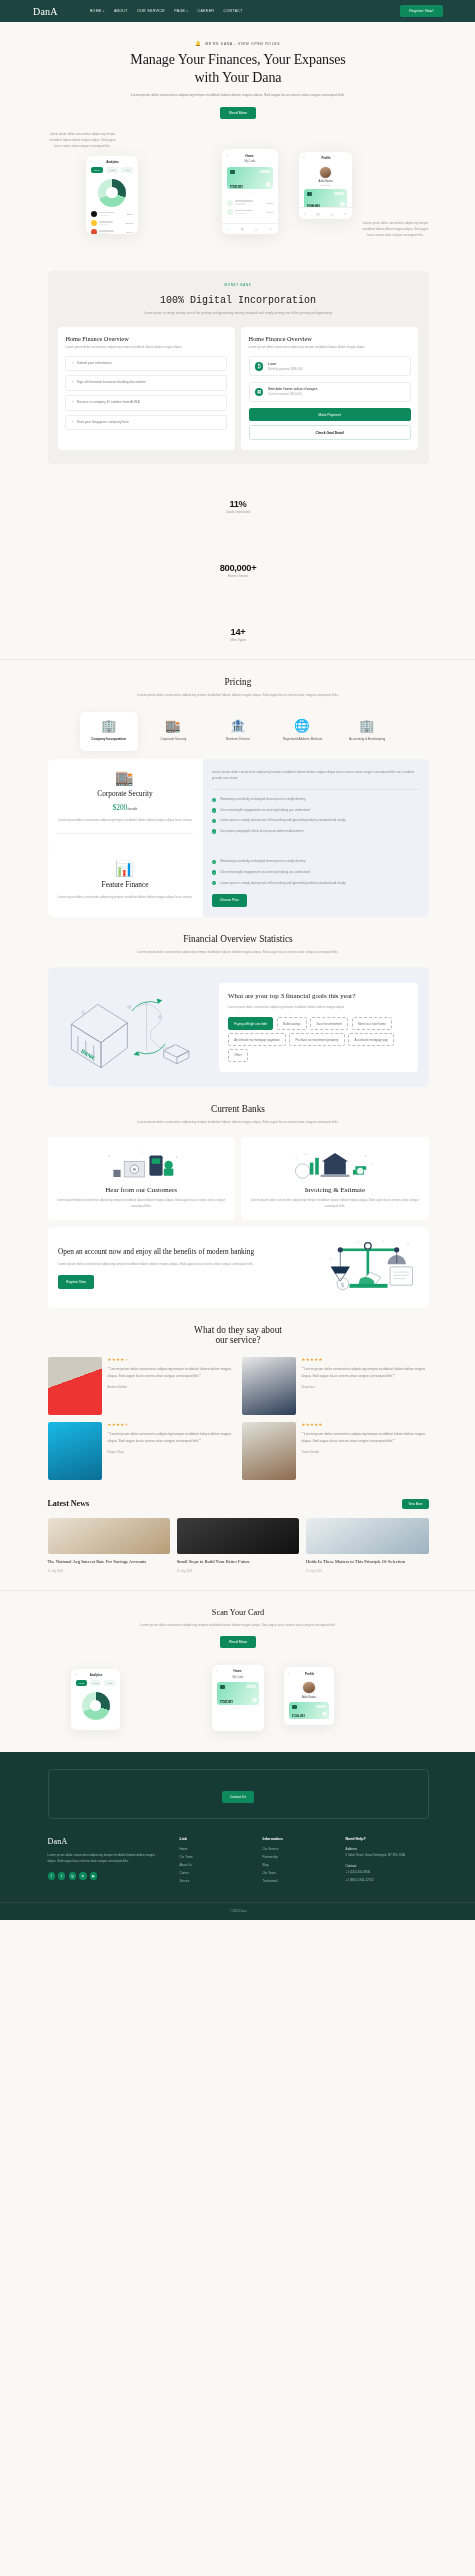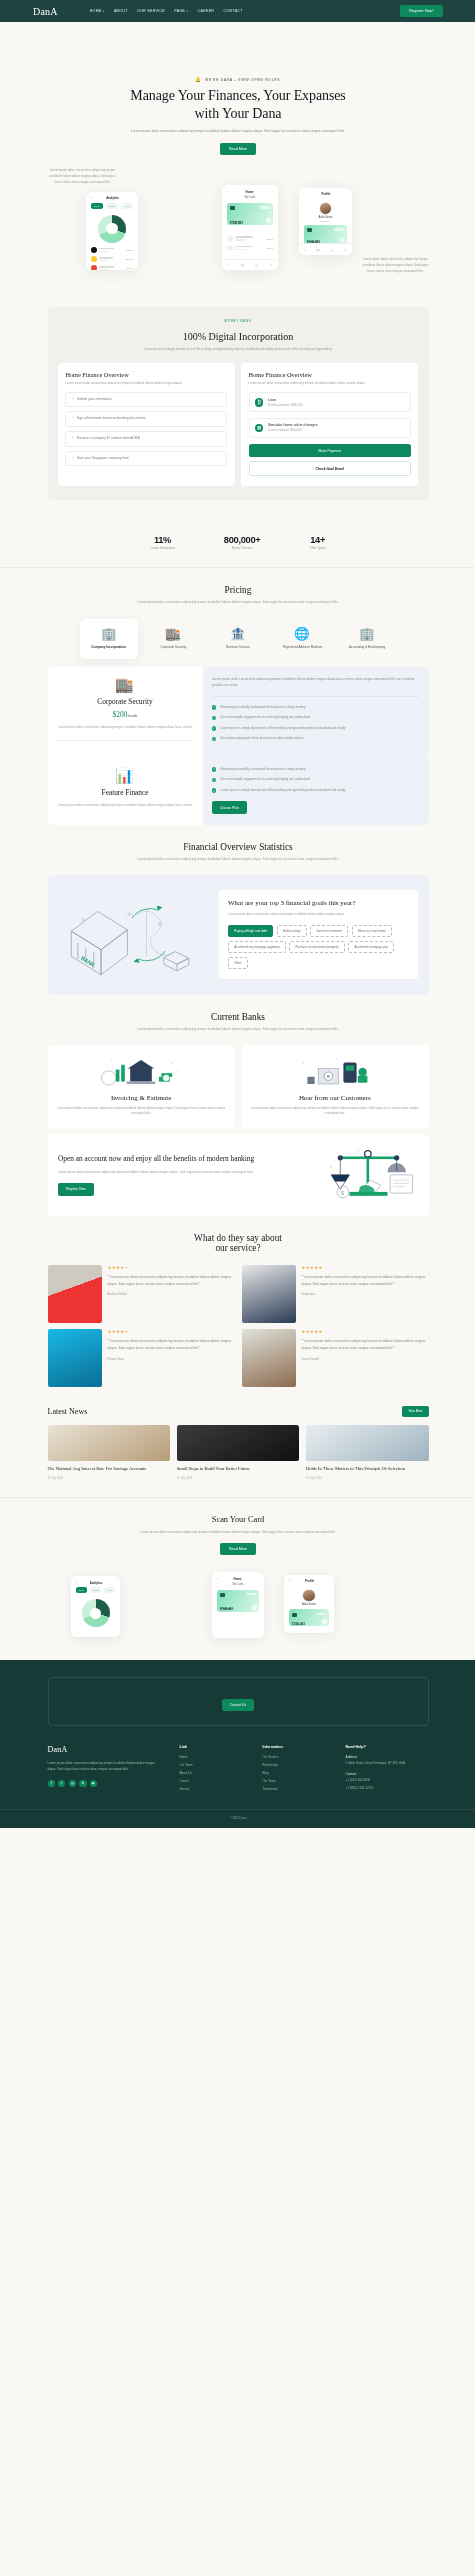--- a/index.html
+++ b/index.html
@@ -29,7 +29,7 @@
   }
 
   
-  .hero { padding:17px 12px 0; text-align:center; background:#faf8f4;margin-top:36px; }
+  .hero { padding:17px 12px 0; text-align:center; background:#faf8f4; }
   .eyebrow { display:inline-flex; align-items:center; gap:2.6px; font-size:3.4px; letter-spacing:0.7px; color:#4a4a4a; margin-bottom:5.3px;}
   .eyebrow .bell { font-size:4.6px; }
   .hero h1 { font-family:"Liberation Serif", serif; font-size:14px; line-height:1.28; font-weight:400; color:#16161a; letter-spacing:-0.1px;}

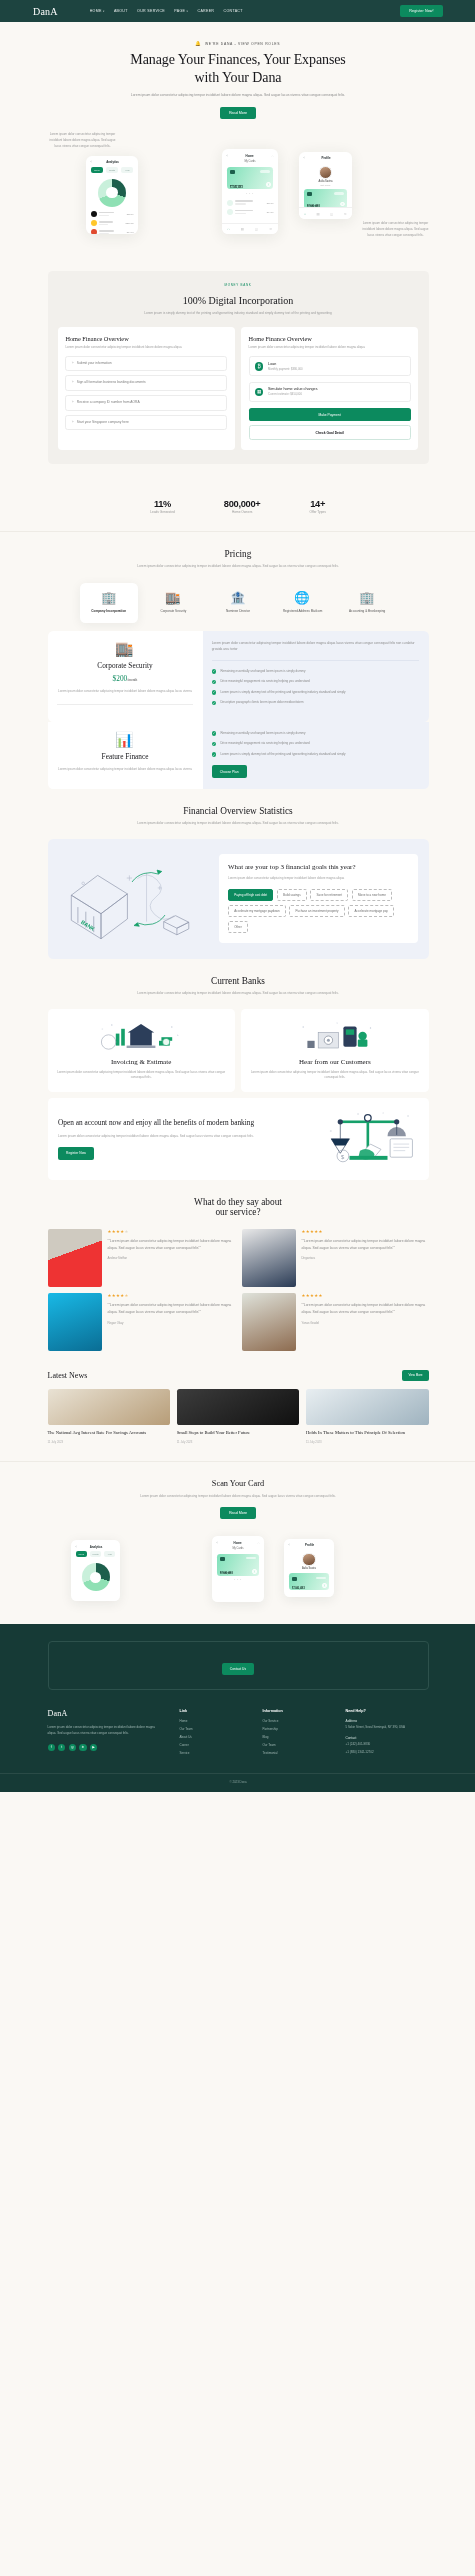--- a/index.html
+++ b/index.html
@@ -96,7 +96,7 @@
   .sec-digital { padding:16px 0 20px; }
   .panel { background:#f2f0ec; border-radius:4.6px; padding:12px 10.6px 14.5px; }
   .kicker { text-align:center; font-size:3px; letter-spacing:0.7px; color:#0c8a5e; }
-  .panel h2 { font-family:Liberation Serif, serif; text-align:center; font-size:10px; font-weight:400; margin-top:7.3px; color:#16161a;}
+  .panel h2 { font-family:Liberation Mono, monospace; text-align:center; font-size:10px; font-weight:400; margin-top:7.3px; color:#16161a;}
   .panel .sub { text-align:center; font-size:3.1px; line-height:1.95; color:#9b9b9b; margin-top:4.6px; }
   .two { display:flex; gap:6.6px; margin-top:10.6px; }
   .wcard { flex:1; background:#fff; border-radius:4px; padding:8px 7.3px 9.3px; }

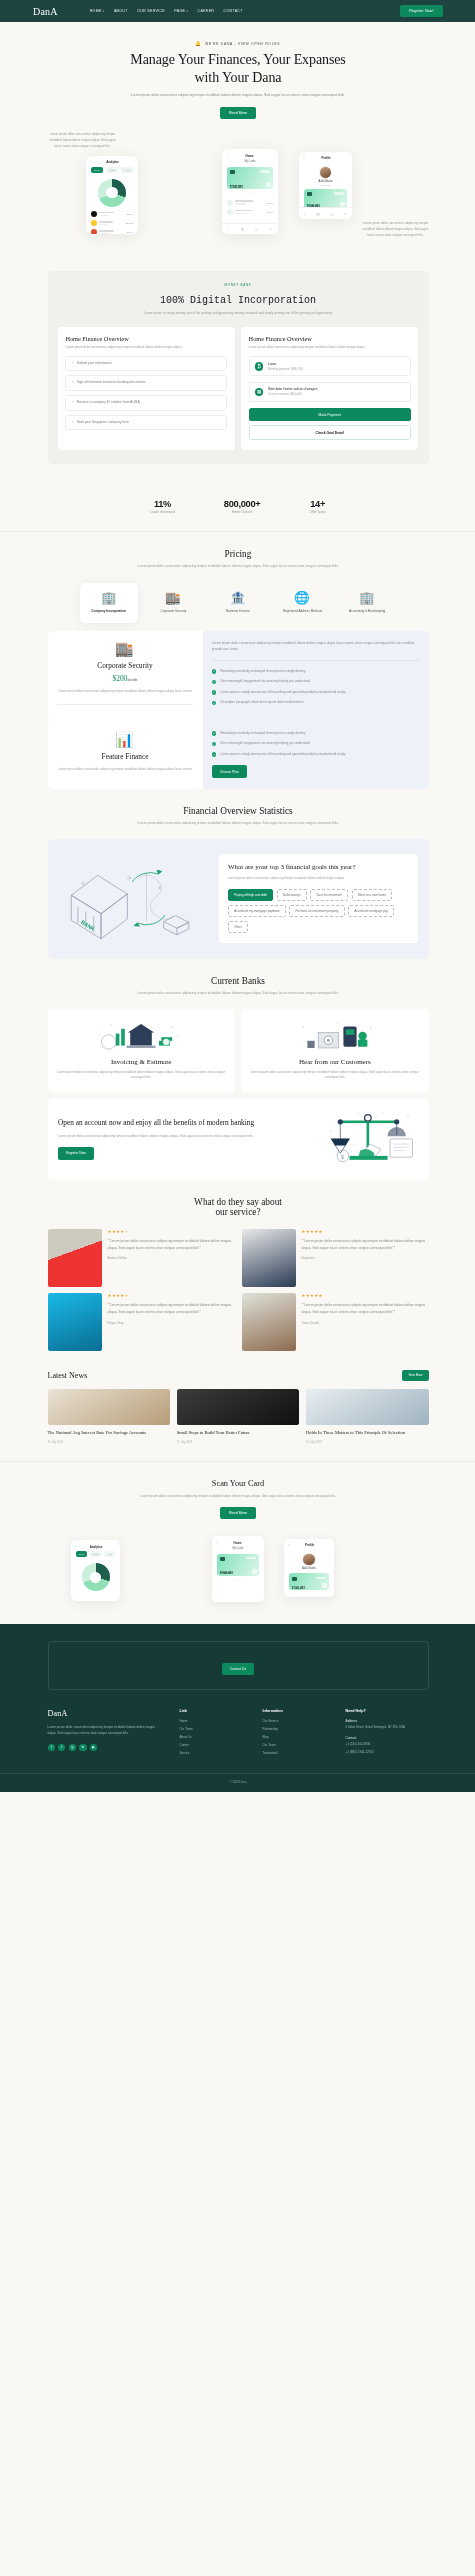--- a/index.html
+++ b/index.html
@@ -112,7 +112,7 @@
   .btn-goal { display:block; width:100%; background:#fff; color:#16161a; border:0.4px solid #cfe6dd; border-radius:2.6px; padding:4.6px 0; font-size:3.3px; font-weight:bold; margin-top:4px;}
 
   
-  .stats { display:flex; justify-content:center; gap:49px; padding:14.5px 0 17px; border-bottom:0.4px solid #eeebe5; background:#faf8f4;}
+  .stats { display:flex; justify-content:center; gap:49px; padding:14.5px 0 17px; border-bottom:0.4px solid #eeebe5; background:#faf8f4;flex-direction:column;}
   .stat { text-align:center; }
   .stat .n { font-size:9.3px; font-weight:bold; letter-spacing:-0.3px; color:#16161a;}
   .stat .l { font-size:3.2px; color:#9a9a9a; margin-top:1.3px; }

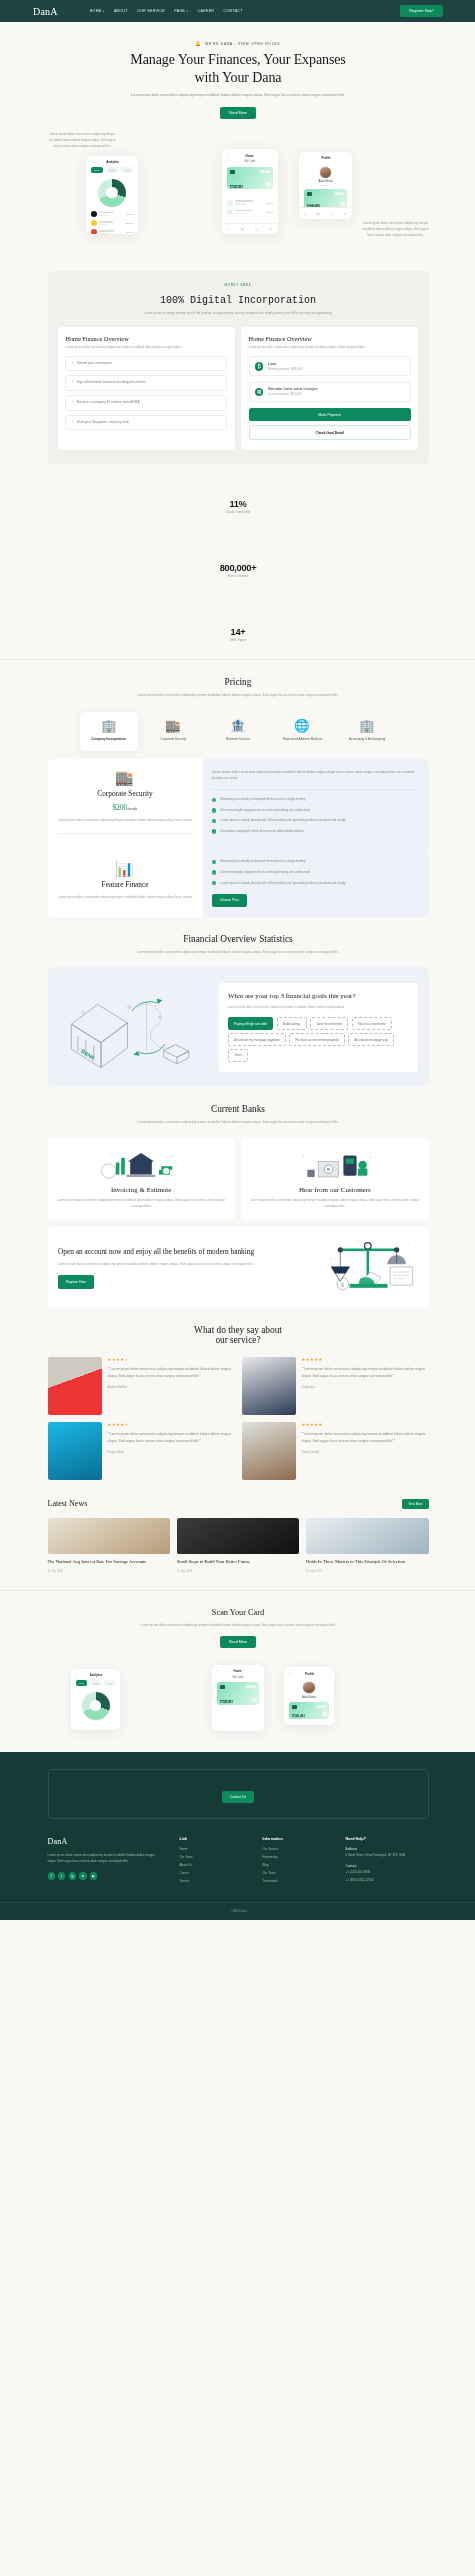--- a/index.html
+++ b/index.html
@@ -579,6 +579,27 @@
     <div class="cb-two">
       <div class="cb">
         <svg class="cb-ill" viewBox="0 0 180 60" style="font-size:10px">
+          <rect x="62" y="24" width="34" height="26" fill="#e4e7ec" stroke="#9aa3b2"></rect>
+          <circle cx="79" cy="37" r="7" fill="#fff" stroke="#6c7687"></circle>
+            <circle cx="79" cy="37" r="2.5" fill="#9aa3b2"></circle>
+          <rect x="104" y="14" width="22" height="34" rx="3" fill="#2c3e5a"></rect>
+            <rect x="108" y="19" width="14" height="9" fill="#16a06a"></rect>
+          <g fill="#16a06a">
+              <rect x="128" y="36" width="16" height="12" rx="2"></rect>
+              <circle cx="136" cy="30" r="7"></circle>
+              <rect x="44" y="38" width="12" height="12" fill="#6c7687"></rect>
+            </g>
+          <g fill="#b9c2d1" font-size="5" font-family="Liberation Sans, sans-serif">
+              <text x="36" y="16">x</text>
+              <text x="148" y="18">x</text>
+              <text x="92" y="10">≈</text>
+            </g>
+        </svg>
+        <h3>Hear from our Customers</h3>
+        <div class="d">Lorem ipsum dolor consectetur adipiscing tempor incididunt labore dolore magna aliqua. Sed augue lacus viverra vitae congue consequat felis.</div>
+      </div>
+      <div class="cb">
+        <svg class="cb-ill" viewBox="0 0 180 60" style="font-size:10px">
           <g fill="#2c3e5a">
               <rect x="72" y="22" width="36" height="24"></rect>
               <polygon points="90,10 112,24 68,24"></polygon>
@@ -600,27 +621,6 @@
             </g>
         </svg>
         <h3>Invoicing &amp; Estimate</h3>
-        <div class="d">Lorem ipsum dolor consectetur adipiscing tempor incididunt labore dolore magna aliqua. Sed augue lacus viverra vitae congue consequat felis.</div>
-      </div>
-      <div class="cb">
-        <svg class="cb-ill" viewBox="0 0 180 60" style="font-size:10px">
-          <rect x="62" y="24" width="34" height="26" fill="#e4e7ec" stroke="#9aa3b2"></rect>
-          <circle cx="79" cy="37" r="7" fill="#fff" stroke="#6c7687"></circle>
-            <circle cx="79" cy="37" r="2.5" fill="#9aa3b2"></circle>
-          <rect x="104" y="14" width="22" height="34" rx="3" fill="#2c3e5a"></rect>
-            <rect x="108" y="19" width="14" height="9" fill="#16a06a"></rect>
-          <g fill="#16a06a">
-              <rect x="128" y="36" width="16" height="12" rx="2"></rect>
-              <circle cx="136" cy="30" r="7"></circle>
-              <rect x="44" y="38" width="12" height="12" fill="#6c7687"></rect>
-            </g>
-          <g fill="#b9c2d1" font-size="5" font-family="Liberation Sans, sans-serif">
-              <text x="36" y="16">x</text>
-              <text x="148" y="18">x</text>
-              <text x="92" y="10">≈</text>
-            </g>
-        </svg>
-        <h3>Hear from our Customers</h3>
         <div class="d">Lorem ipsum dolor consectetur adipiscing tempor incididunt labore dolore magna aliqua. Sed augue lacus viverra vitae congue consequat felis.</div>
       </div>
     </div>

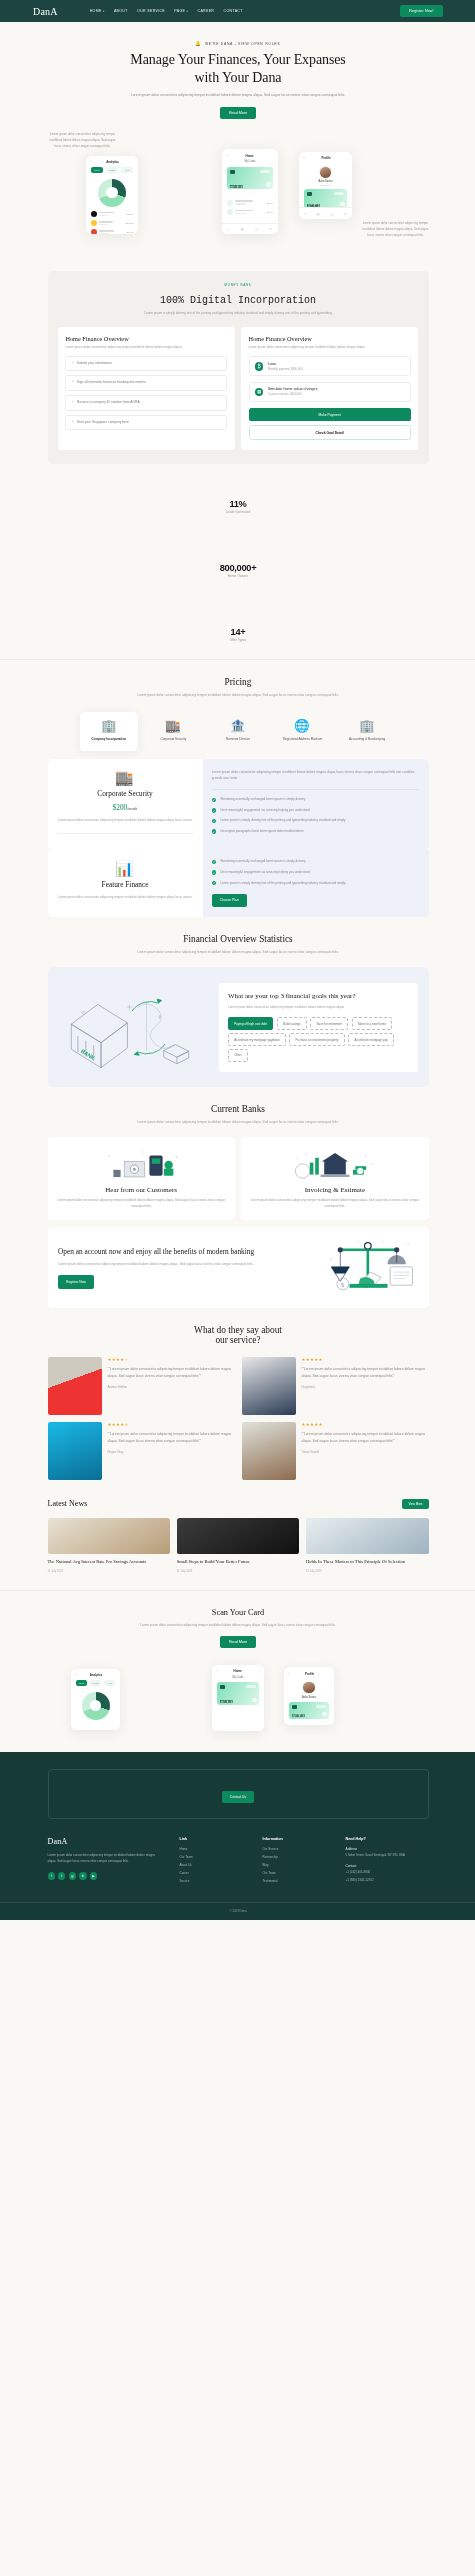--- a/index.html
+++ b/index.html
@@ -183,7 +183,7 @@
 
   
   .news-head { display:flex; justify-content:space-between; align-items:center; margin-top:4px;}
-  .news-head h2 { font-family:"Liberation Serif", serif; font-size:8px; font-weight:400; color:#16161a;}
+  .news-head h2 { font-family:"Liberation Serif", serif; font-size:8px; font-weight:700; color:#16161a;}
   .btn-more { background:#0c8a5e;color:#fff;border:none;border-radius:2px;padding:3.3px 6px;font-size:3px;}
   .news-grid { display:flex; gap:6.6px; margin-top:8.6px; text-align:left;}
   .news { flex:1; }

